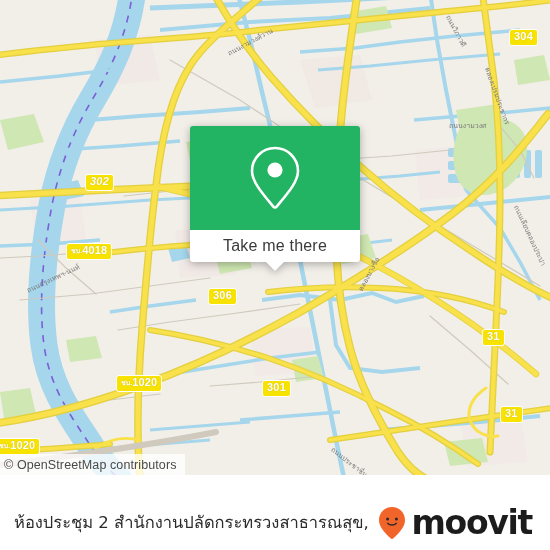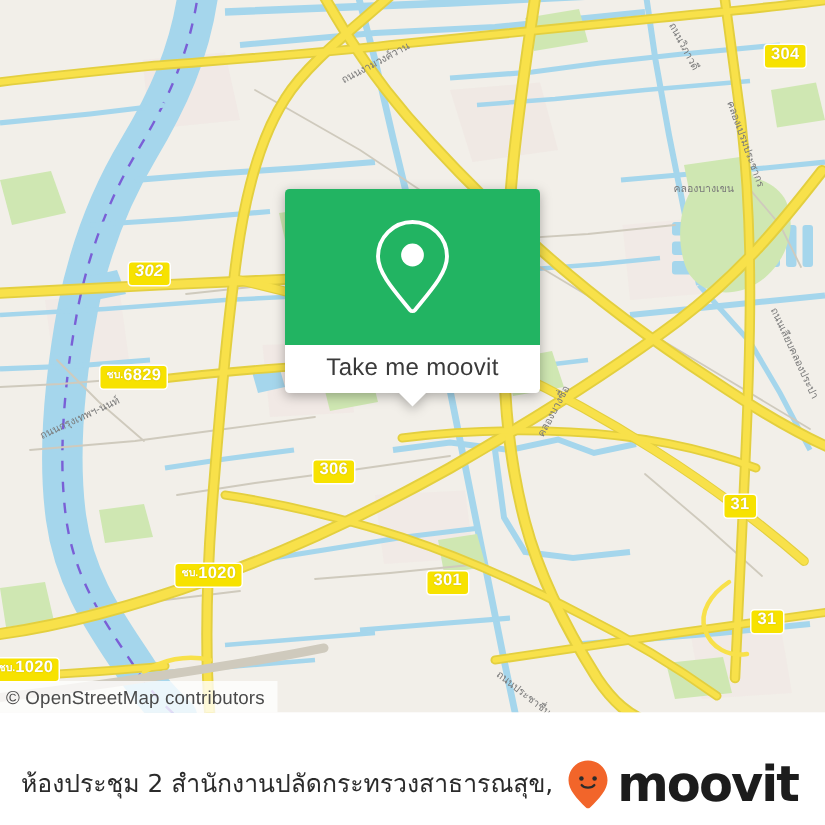--- a/index.html
+++ b/index.html
@@ -352,7 +352,7 @@
     <div class="street-label" style="left:228px; top:48px; transform:rotate(-28deg);">ถนนงามวงศ์วาน</div>
     <div class="street-label" style="left:487px; top:62px; transform:rotate(70deg);">คลองเปรมประชากร</div>
     <div class="street-label" style="left:448px; top:10px; transform:rotate(62deg);">ถนนวิภาวดี</div>
-    <div class="street-label" style="left:449px; top:120px;">คลองบางเขน</div>
+    <div class="street-label" style="left:449px; top:120px;">ถนนงามวงศ</div>
     <div class="street-label" style="left:516px; top:200px; transform:rotate(65deg);">ถนนเลียบคลองประปา</div>
     <div class="street-label" style="left:360px; top:285px; transform:rotate(-62deg);">คลองบางซื่อ</div>
     <div class="street-label" style="left:27px; top:285px; transform:rotate(-25deg);">ถนนกรุงเทพฯ-นนท์</div>

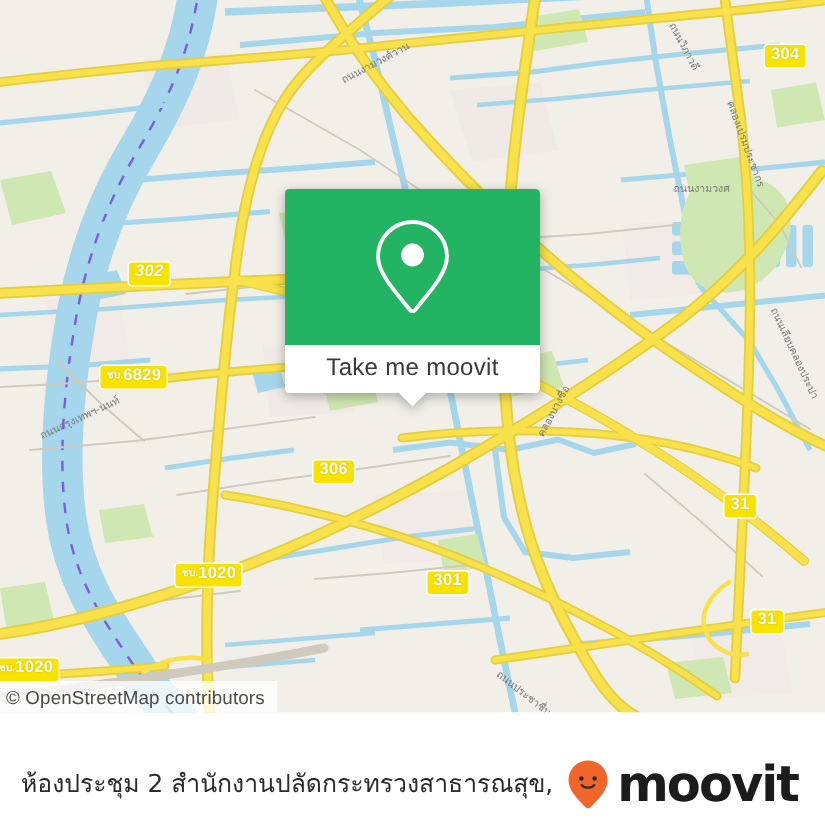--- a/index.html
+++ b/index.html
@@ -327,7 +327,7 @@
       <span>302</span>
     </div>
     <div class="shield" style="left:66px; top:243px;">
-      <span class="pfx">ชบ.</span><span>6829</span>
+      <span class="pfx">ชบ.</span><span>4018</span>
     </div>
     <div class="shield" style="left:208px; top:306px;">
       <span>306</span>

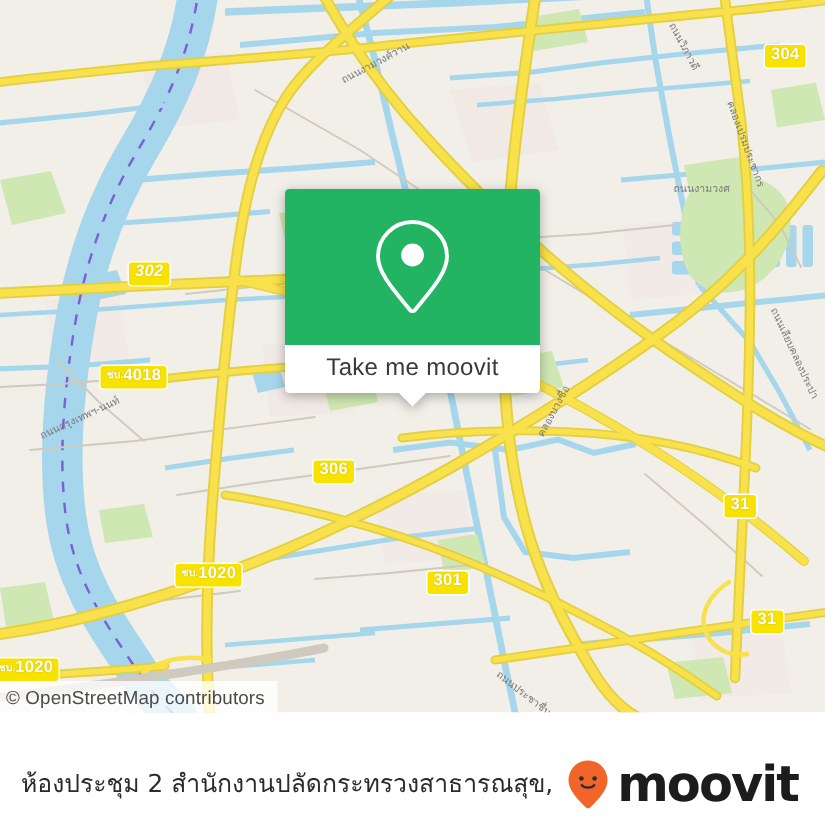--- a/index.html
+++ b/index.html
@@ -366,7 +366,7 @@
         </svg>
       </div>
       <div id="callout-bottom">
-        <span id="callout-label">Take me moovit</span>
+        <span id="callout-label">Take me there</span>
         <div id="callout-pointer"></div>
       </div>
     </div>

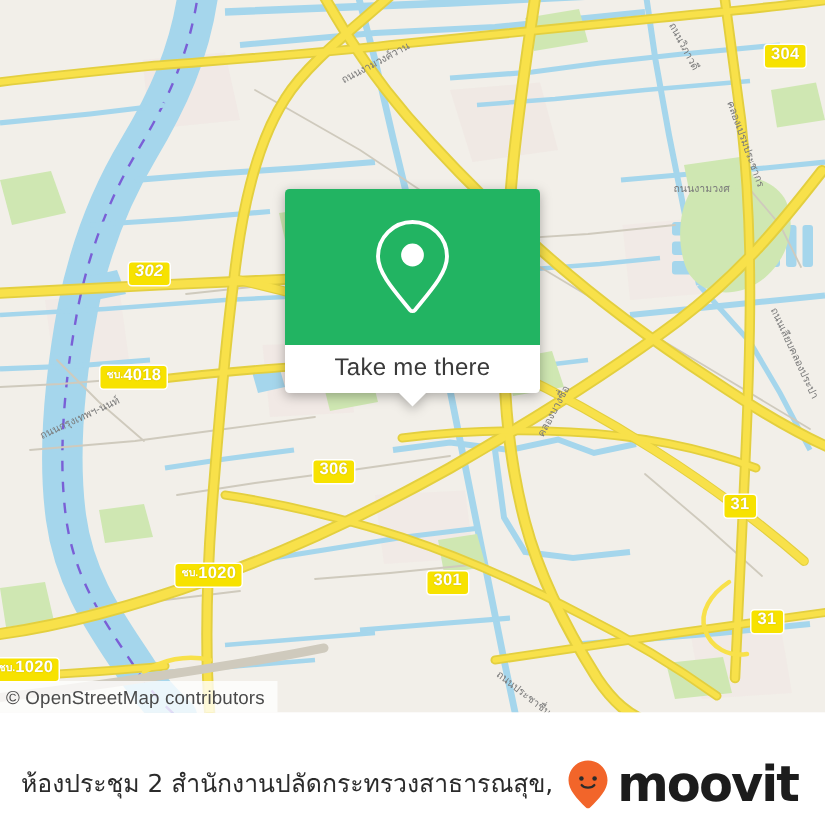--- a/index.html
+++ b/index.html
@@ -329,7 +329,7 @@
     <div class="shield" style="left:66px; top:243px;">
       <span class="pfx">ชบ.</span><span>4018</span>
     </div>
-    <div class="shield" style="left:208px; top:306px;">
+    <div class="shield" style="left:208px; top:288px;">
       <span>306</span>
     </div>
     <div class="shield" style="left:482px; top:329px;">

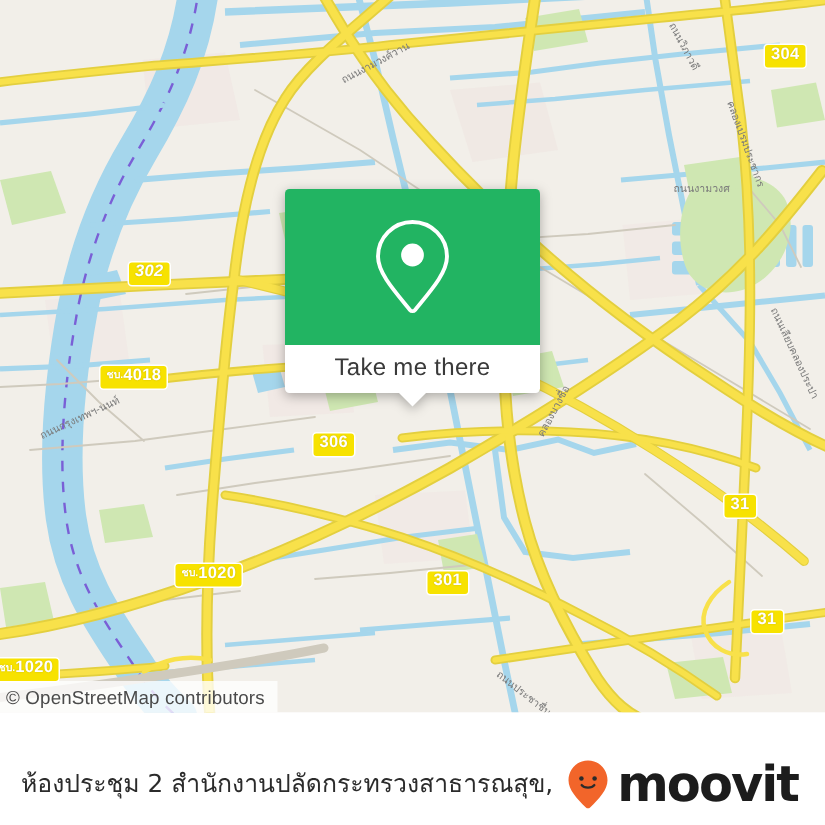--- a/index.html
+++ b/index.html
@@ -338,7 +338,7 @@
     <div class="shield" style="left:116px; top:375px;">
       <span class="pfx">ชบ.</span><span>1020</span>
     </div>
-    <div class="shield" style="left:262px; top:380px;margin-left:22px;">
+    <div class="shield" style="left:262px; top:380px;">
       <span>301</span>
     </div>
     <div class="shield" style="left:500px; top:406px;">

